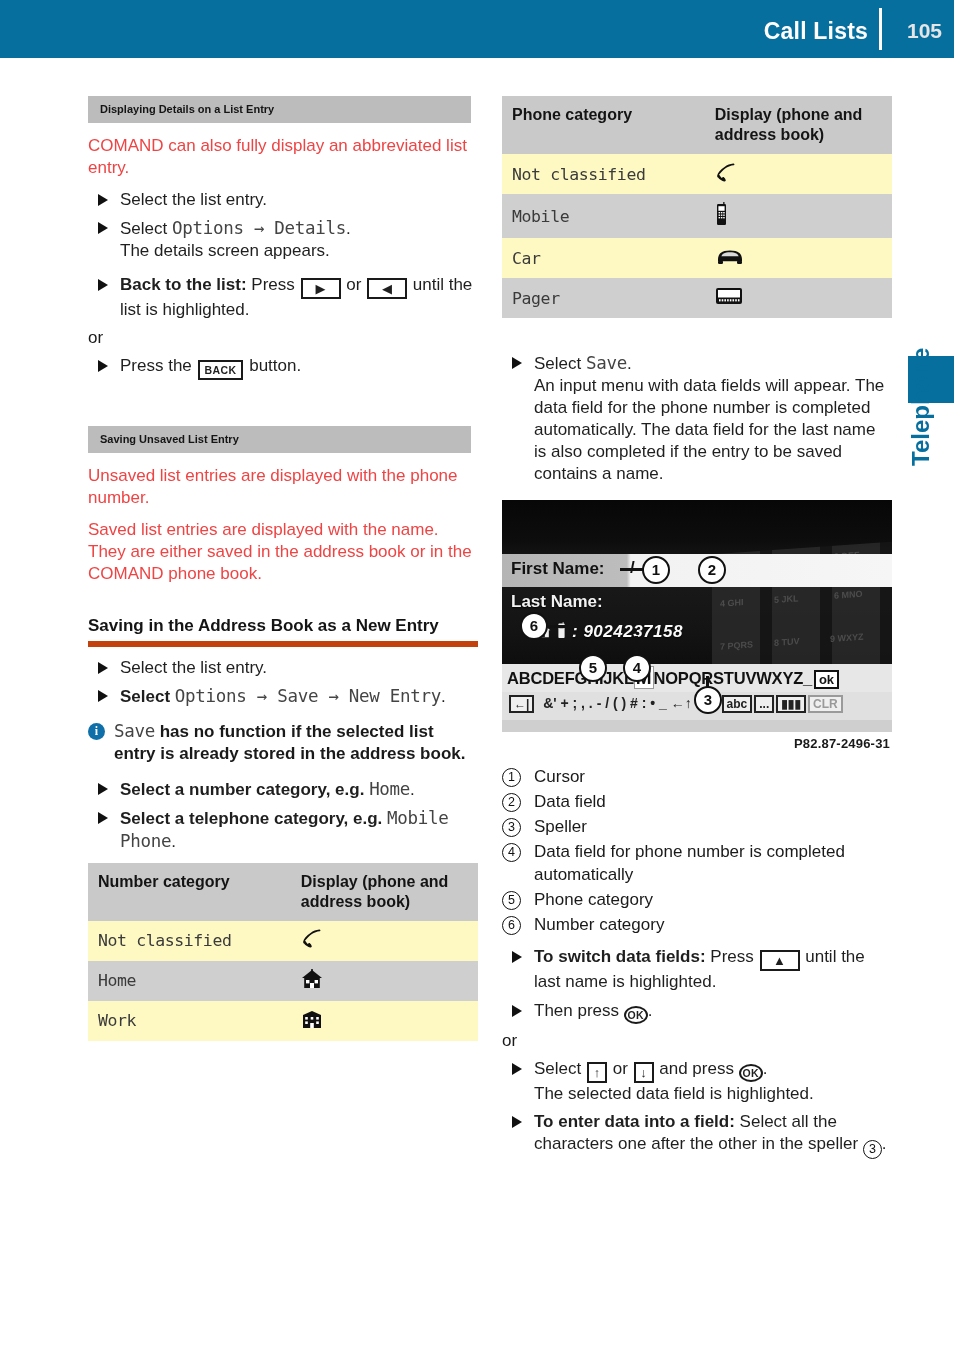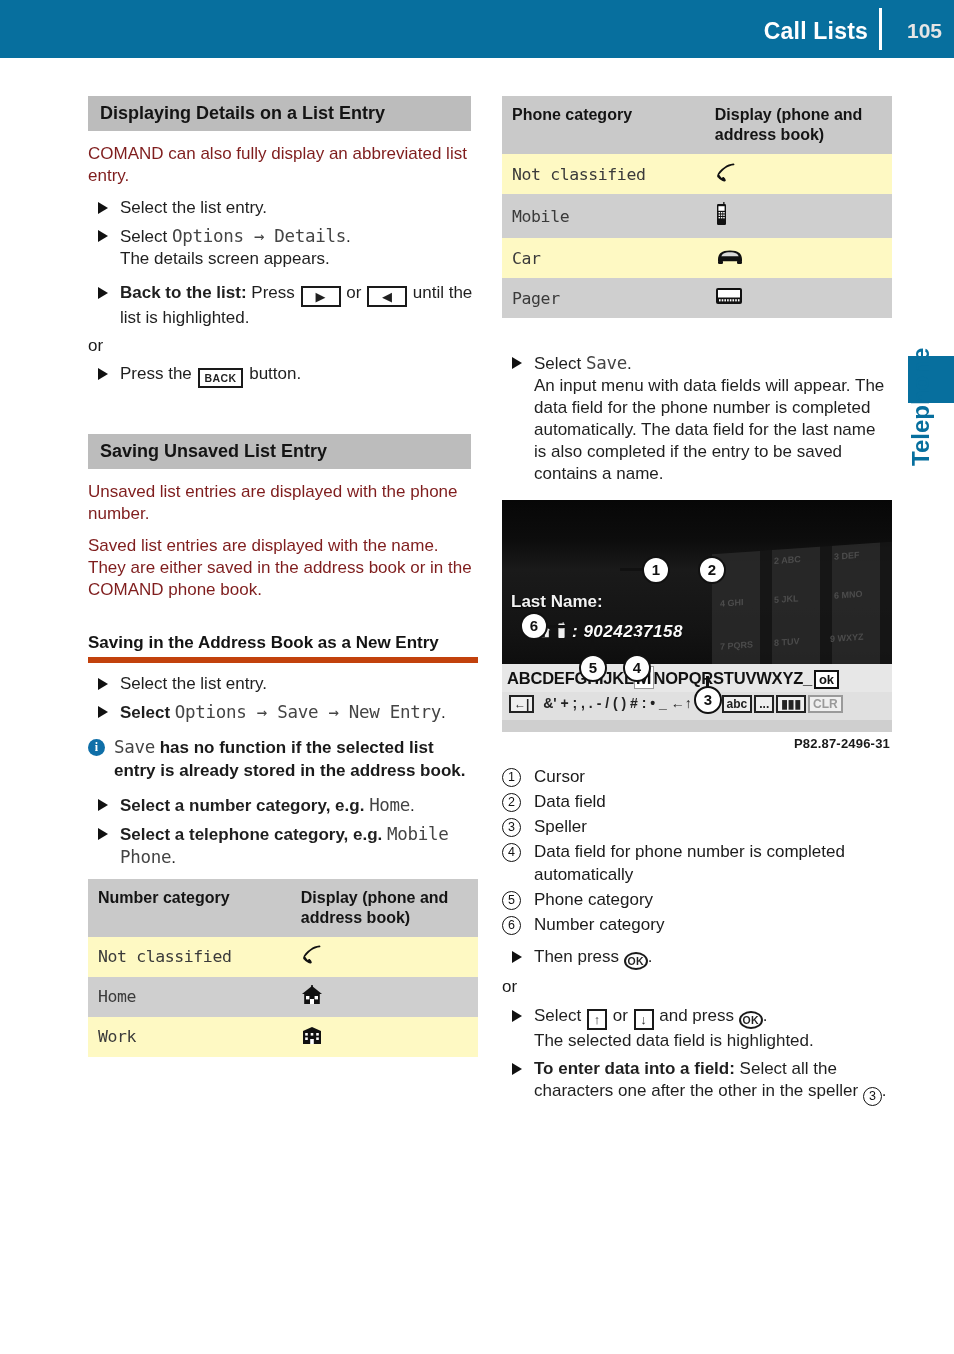--- a/index.html
+++ b/index.html
@@ -54,7 +54,7 @@
   
   .sec-bar {
     background:#bcbcbc; color:#141414;
-    font-size:18px; font-weight:bold;
+    font-size:11px; font-weight:bold;
     padding:7px 0 7px 12px;
     margin:0 7px 12px 0;
     line-height:1.15;

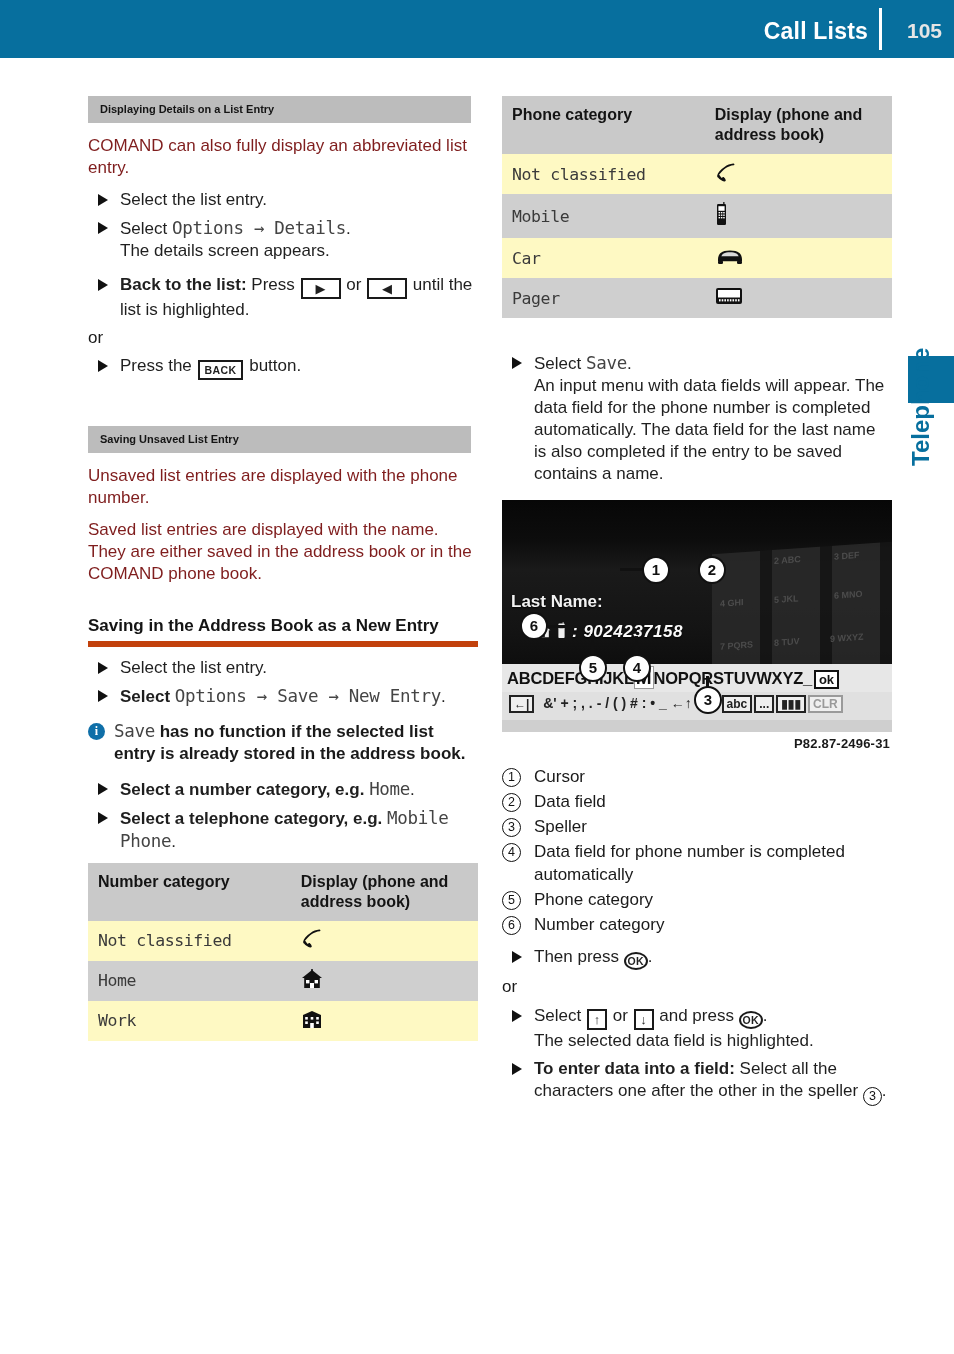--- a/index.html
+++ b/index.html
@@ -67,7 +67,7 @@
   }
   .sub-rule { border-bottom:6px solid #c2410c; margin-bottom:10px; }
 
-  p.body { font-size:17px; line-height:1.3; margin:0 0 10px 0; color:#7f1d1d; }
+  p.body { font-size:17px; line-height:1.3; margin:0 0 10px 0; color:#ef4444; }
 
   
   .bul { position:relative; padding-left:22px; font-size:17px; line-height:1.3; margin:0 0 6px 10px; color:#1f1f1f; }

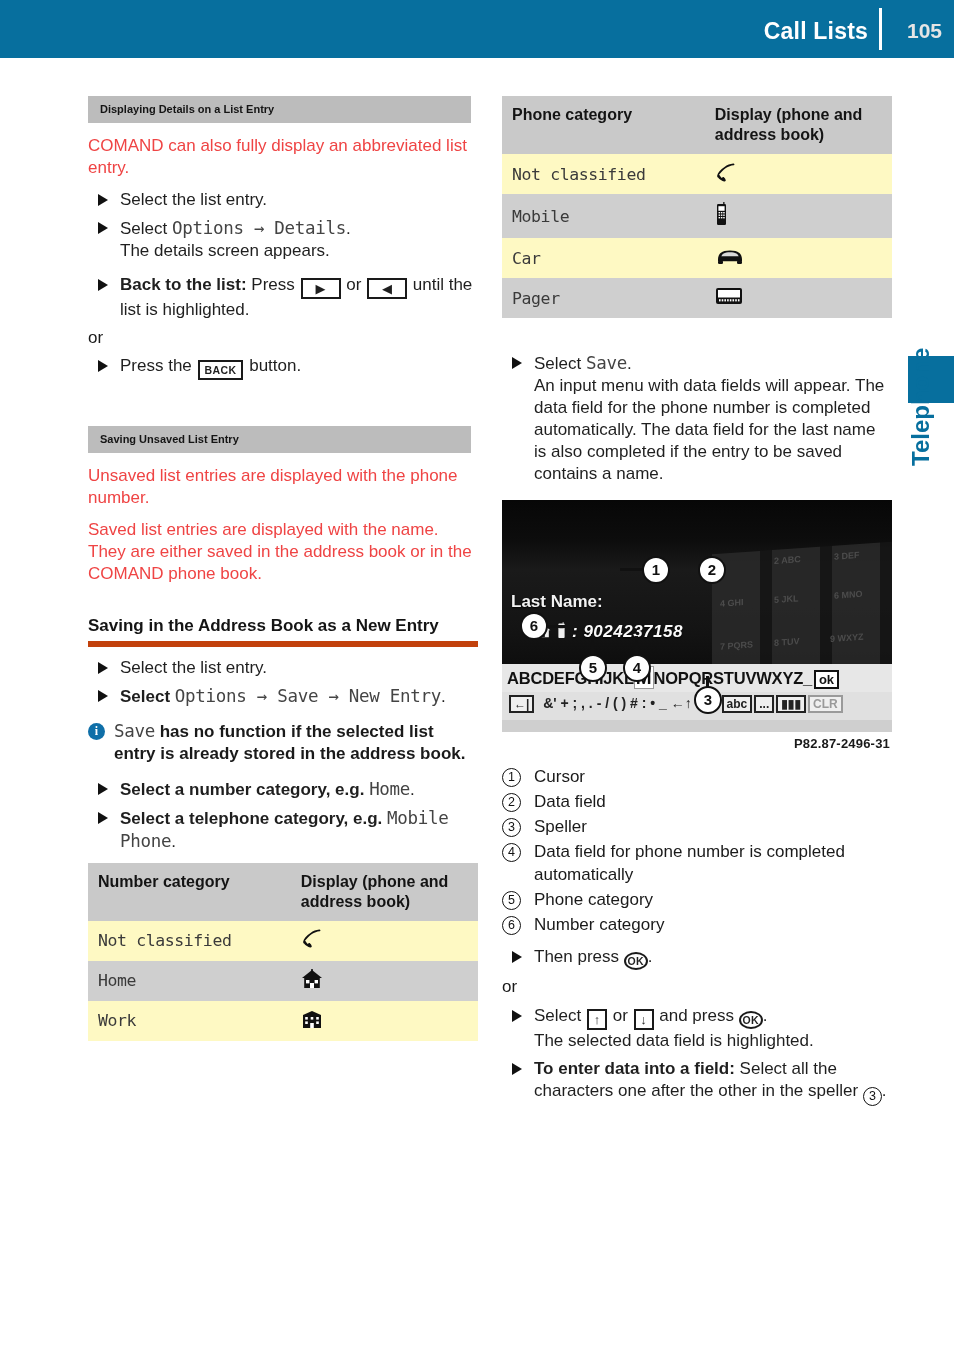--- a/index.html
+++ b/index.html
@@ -432,6 +432,10 @@
         <span class="kp-label" style="left:118px;top:88px;">9 WXYZ</span>
       </div>
 
+      <div id="cmd-firstname">
+        <span class="lbl">First Name:</span>
+        <span class="cursor">/</span>
+      </div>
 
       <div id="cmd-lastname">Last Name:</div>
 

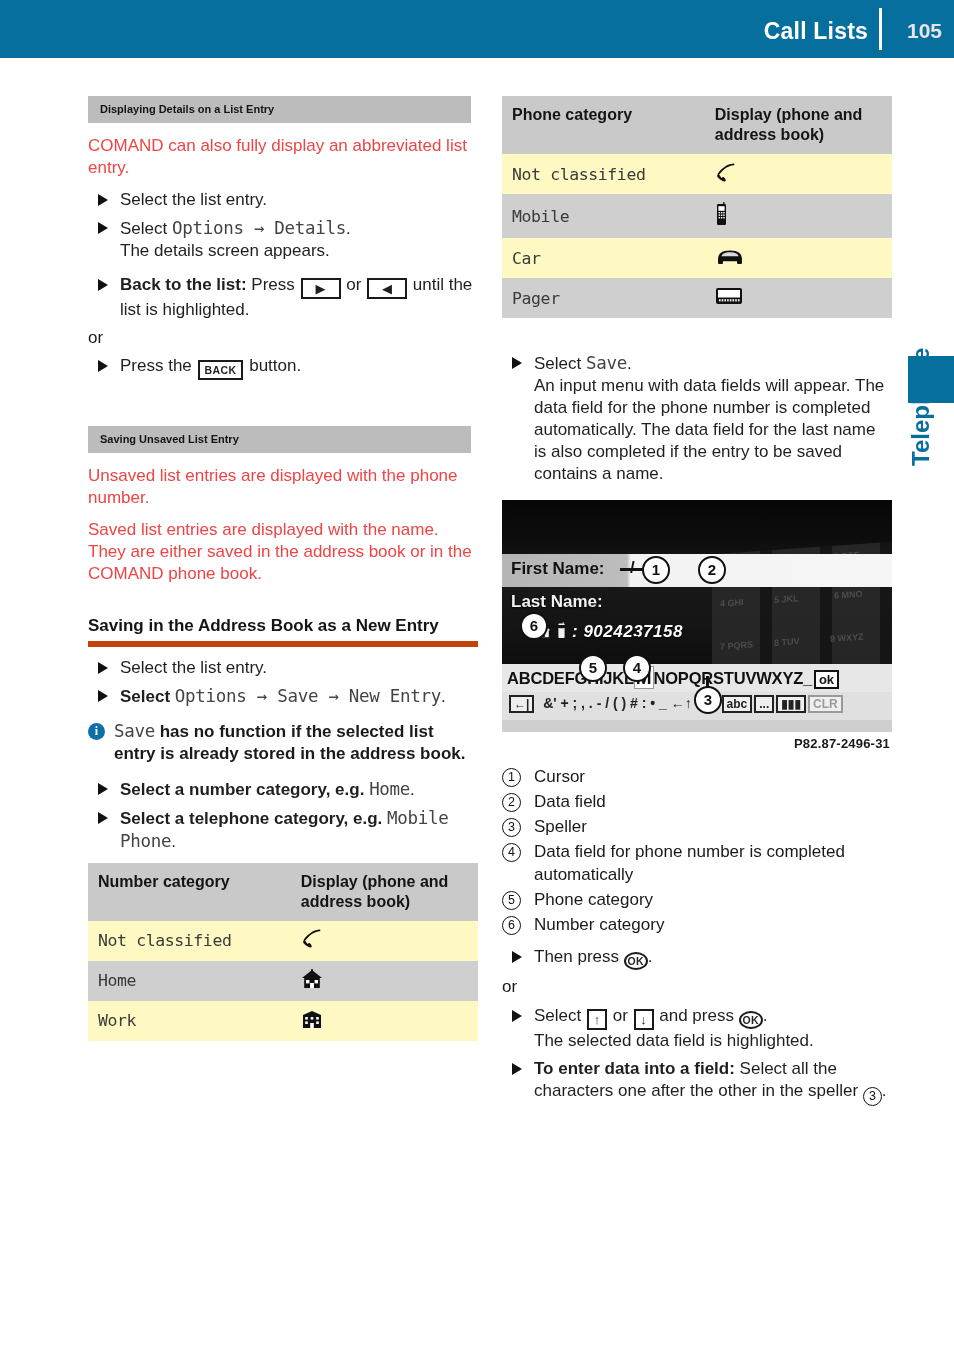--- a/index.html
+++ b/index.html
@@ -488,6 +488,10 @@
     <li><span class="num">6</span><span>Number category</span></li>
   </ol>
 
+  <div class="bul">
+    <span class="tri"></span>
+    <b class="lead">To switch data fields:</b><span> Press </span><span class="keyrect"><span class="gl">▲</span></span><span> until the last name is highlighted.</span>
+  </div>
 
   <div class="bul">
     <span class="tri"></span>

